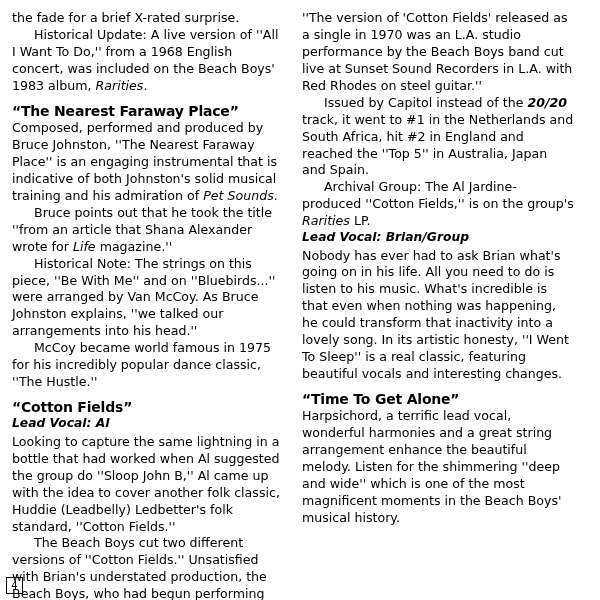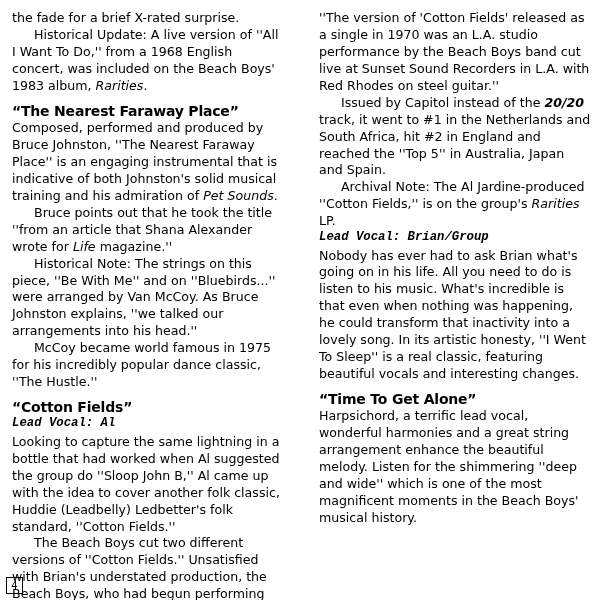--- a/index.html
+++ b/index.html
@@ -23,7 +23,7 @@
   }
   .columns {
     display: flex;
-    gap: 35px;
+    gap: 18px;
     height: 565px;
   }
   .col {

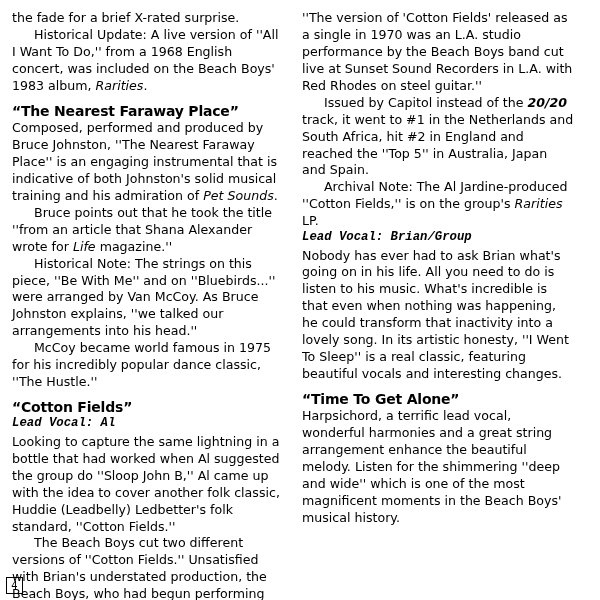--- a/index.html
+++ b/index.html
@@ -113,7 +113,7 @@
 
       <p class="indent"><span>Issued by Capitol instead of the </span><span class="bold-it">20/20</span><span> track, it went to #1 in the Netherlands and South Africa, hit #2 in England and reached the ''Top 5'' in Australia, Japan and Spain.</span></p>
 
-      <p class="indent"><span>Archival Note: The Al Jardine-produced ''Cotton Fields,'' is on the group's </span><span class="it">Rarities</span><span> LP.</span></p>
+      <p class="indent"><span>Archival Group: The Al Jardine-produced ''Cotton Fields,'' is on the group's </span><span class="it">Rarities</span><span> LP.</span></p>
 
 
       <div class="vocal">Lead Vocal: Brian/Group</div>

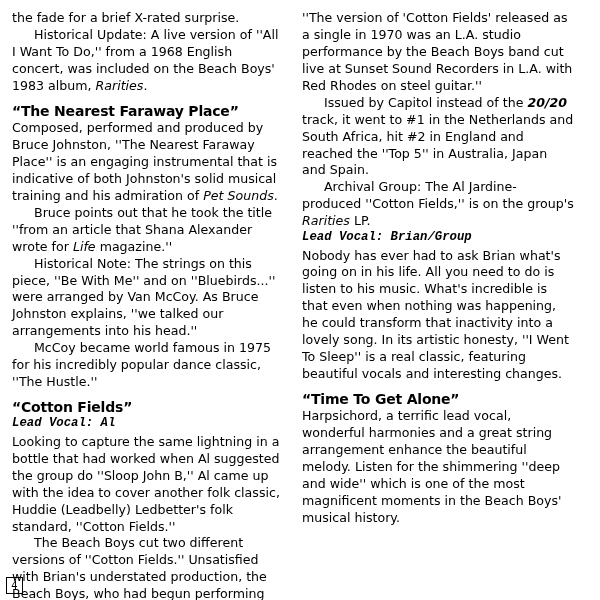--- a/index.html
+++ b/index.html
@@ -52,7 +52,6 @@
     font-style: italic;
     font-weight: bold;
     line-height: 1.25;
-    font-family: Liberation Mono, monospace;
   }
   em, .it {
     font-style: italic;

